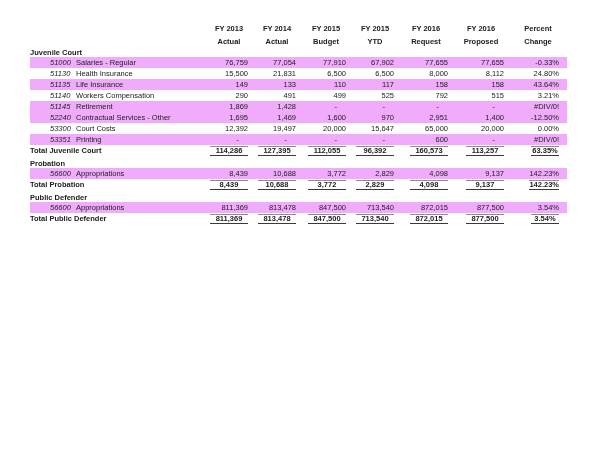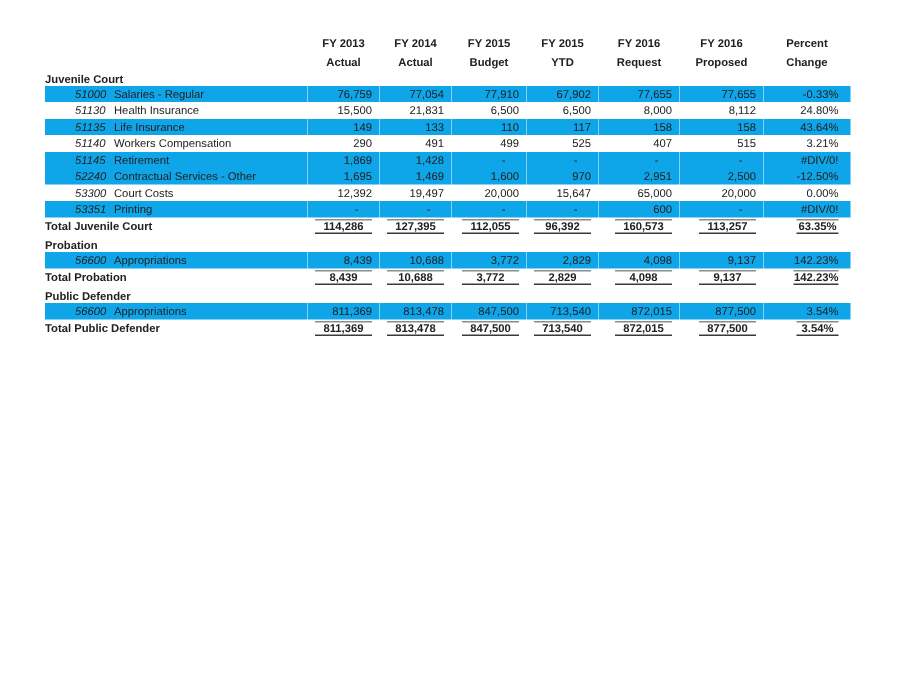--- a/index.html
+++ b/index.html
@@ -37,7 +37,7 @@
   .section-row td { font-weight: 700; height: 11px; vertical-align: bottom; }
   .data-row td    { height: 11px; vertical-align: middle; }
   .total-row td   { font-weight: 700; height: 12px; vertical-align: middle; }
-  .shaded td { background: #0ea5e9; }
+  .shaded td { background: #f0abfc; }
   .lbl { text-align: left; margin-top: 42px; }
   .code {
     display: inline-block;

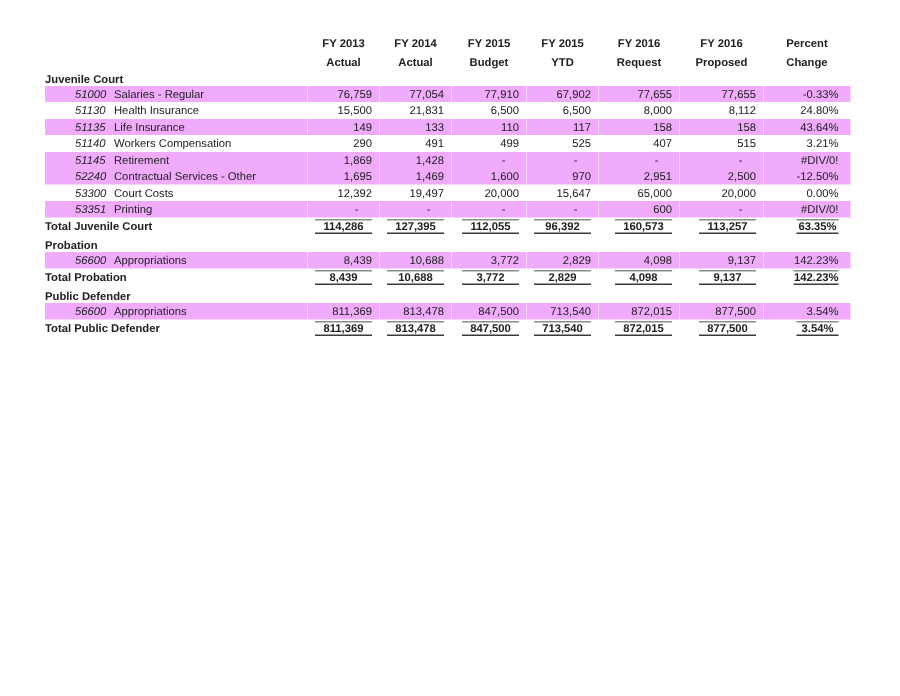--- a/index.html
+++ b/index.html
@@ -151,7 +151,7 @@
           <td class="num">491</td>
           <td class="num">499</td>
           <td class="num">525</td>
-          <td class="num">407</td>
+          <td class="num">792</td>
           <td class="num">515</td>
           <td class="num pct">3.21%</td>
         </tr>

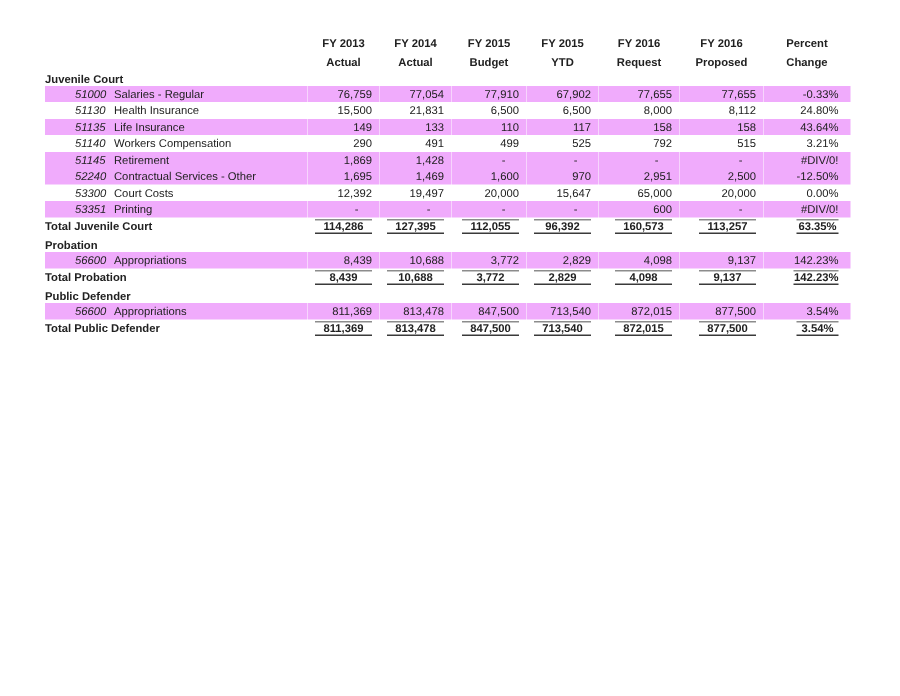--- a/index.html
+++ b/index.html
@@ -175,7 +175,7 @@
           <td class="num">1,600</td>
           <td class="num">970</td>
           <td class="num">2,951</td>
-          <td class="num">2,500</td>
+          <td class="num">1,400</td>
           <td class="num pct">-12.50%</td>
         </tr>
 

